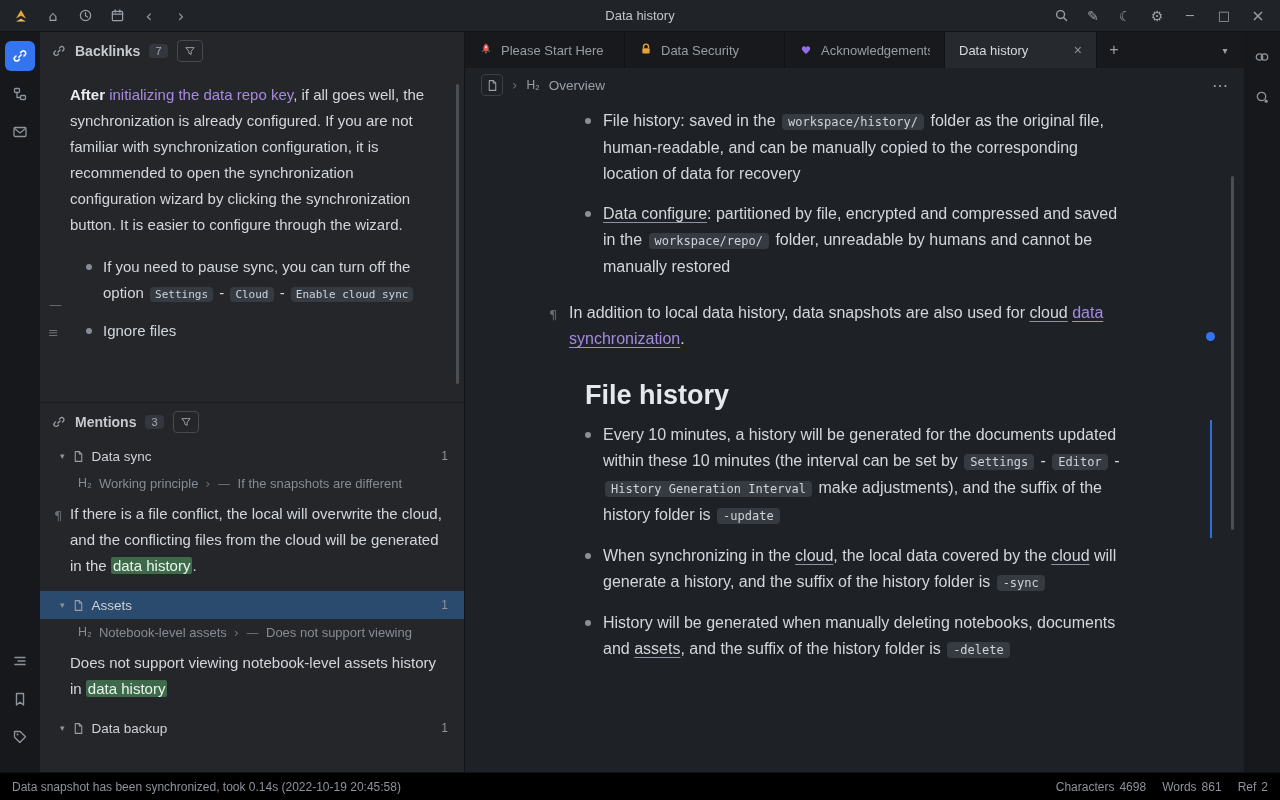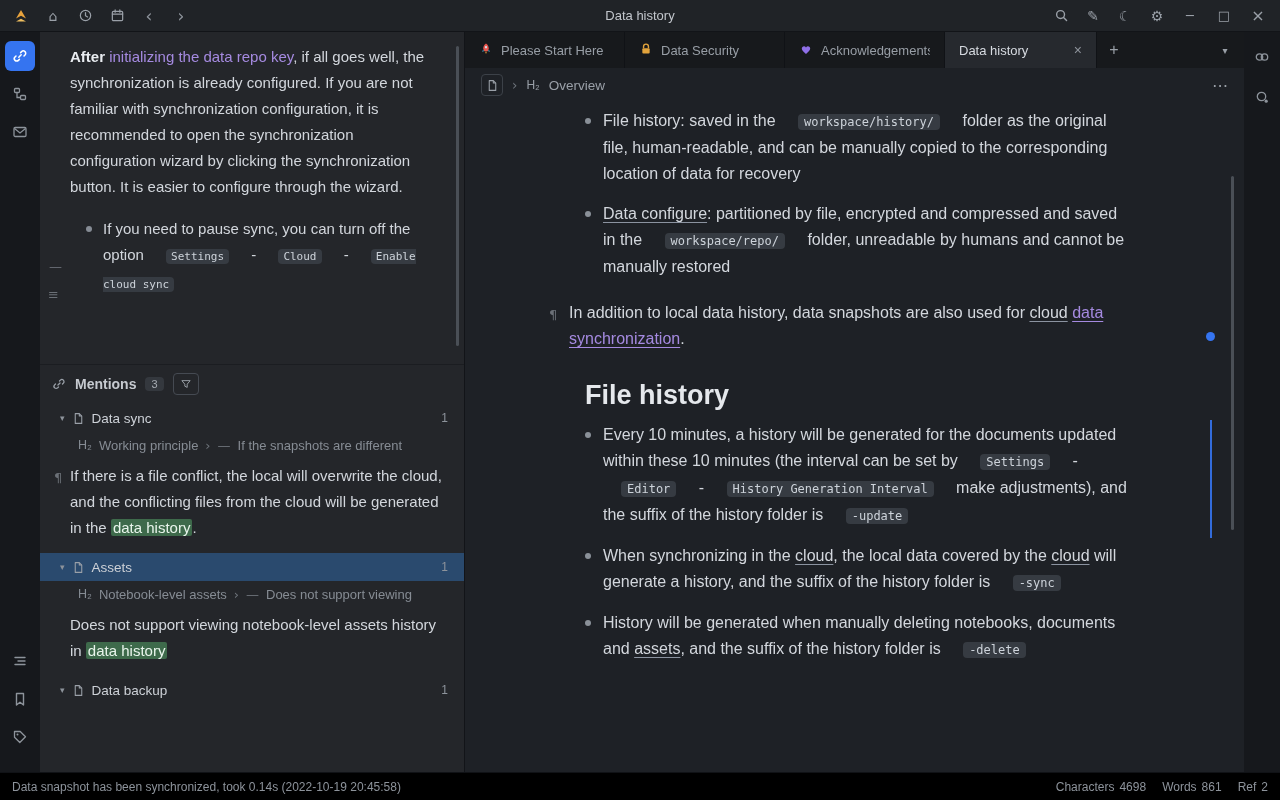--- a/index.html
+++ b/index.html
@@ -189,6 +189,22 @@
 
     <aside class="panel">
 
+      <div class="panel-header">
+        <span class="ph-icon">
+          <svg viewBox="0 0 16 16" width="14" height="14" fill="none" stroke="currentColor" stroke-width="1.5" stroke-linecap="round">
+              <path d="M6.8 9.2l2.4-2.4"></path>
+              <path d="M8.6 4.6l1-1a2.4 2.4 0 0 1 3.4 3.4l-1 1"></path>
+              <path d="M7.4 11.4l-1 1a2.4 2.4 0 0 1-3.4-3.4l1-1"></path>
+            </svg>
+        </span>
+        <span class="ph-title">Backlinks</span>
+        <span class="badge">7</span>
+        <span class="filter-box">
+          <svg viewBox="0 0 16 16" width="12" height="12" fill="none" stroke="currentColor" stroke-width="1.3" stroke-linejoin="round">
+              <path d="M2.5 3.5h11L9.6 8.3v4.2l-3.2-1.6V8.3z"></path>
+            </svg>
+        </span>
+      </div>
 
       <div class="backlinks-content">
         <p><span class="seg-strong">After</span><span class="seg-plain"> </span><span class="seg-link">initializing the data repo key</span><span class="seg-plain">, if all goes well, the synchronization is already configured. If you are not familiar with synchronization configuration, it is recommended to open the synchronization configuration wizard by clicking the synchronization button. It is easier to configure through the wizard.</span></p>

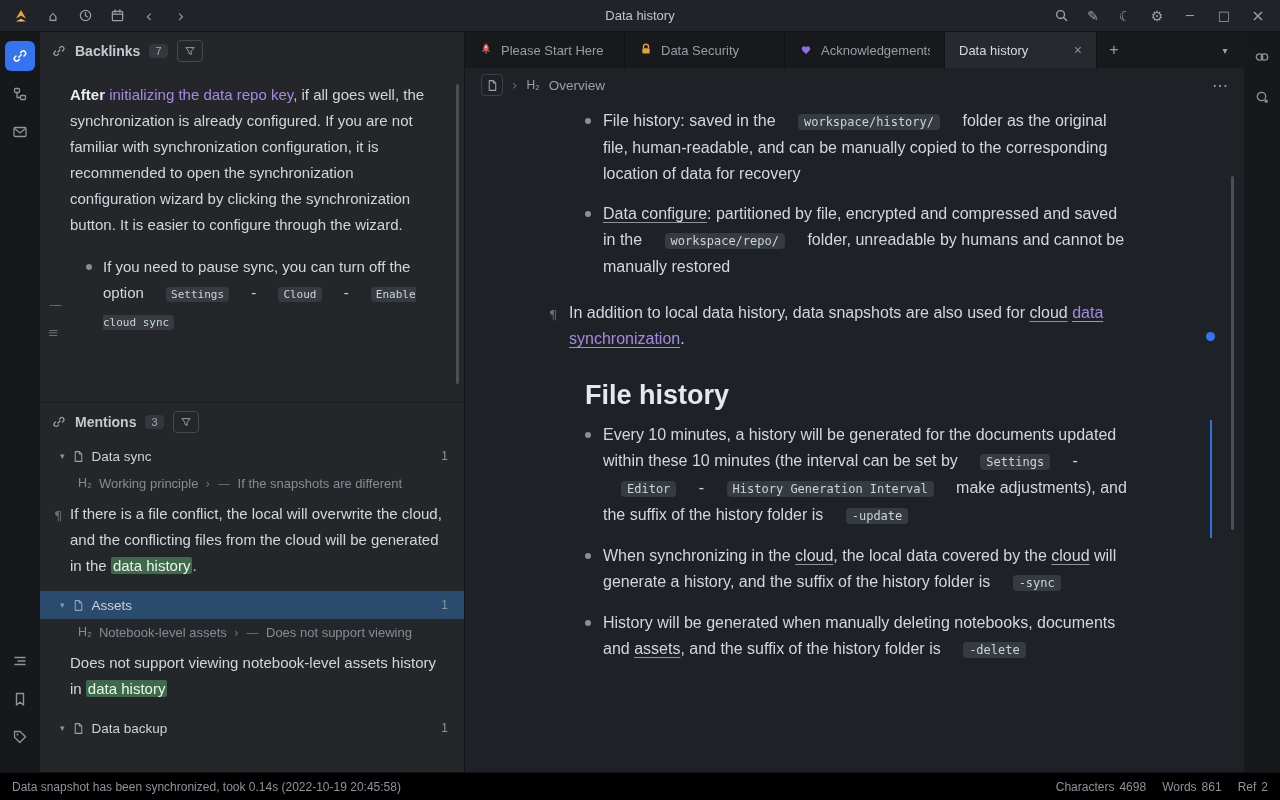--- a/index.html
+++ b/index.html
@@ -95,7 +95,7 @@
   .seg-link{color:var(--link);cursor:pointer;}
   .seg-linku{color:var(--link);text-decoration:underline;text-underline-offset:3px;cursor:pointer;}
   .seg-ref{text-decoration:underline;text-underline-offset:3px;text-decoration-color:#8b93a0;cursor:pointer;}
-  .seg-code{font-family:"DejaVu Sans Mono",monospace;font-size:12px;background:#363b42;color:#cdd3da;padding:1px 6px;border-radius:4px;margin:0 18px;}
+  .seg-code{font-family:"DejaVu Sans Mono",monospace;font-size:12px;background:#363b42;color:#cdd3da;padding:1px 6px;border-radius:4px;margin:0 2px;}
   .panel .seg-code{font-size:11px;padding:1px 5px;}
   .seg-highlight{background:var(--highlight);color:#e9f5ec;padding:0 2px;border-radius:2px;}
 </style>

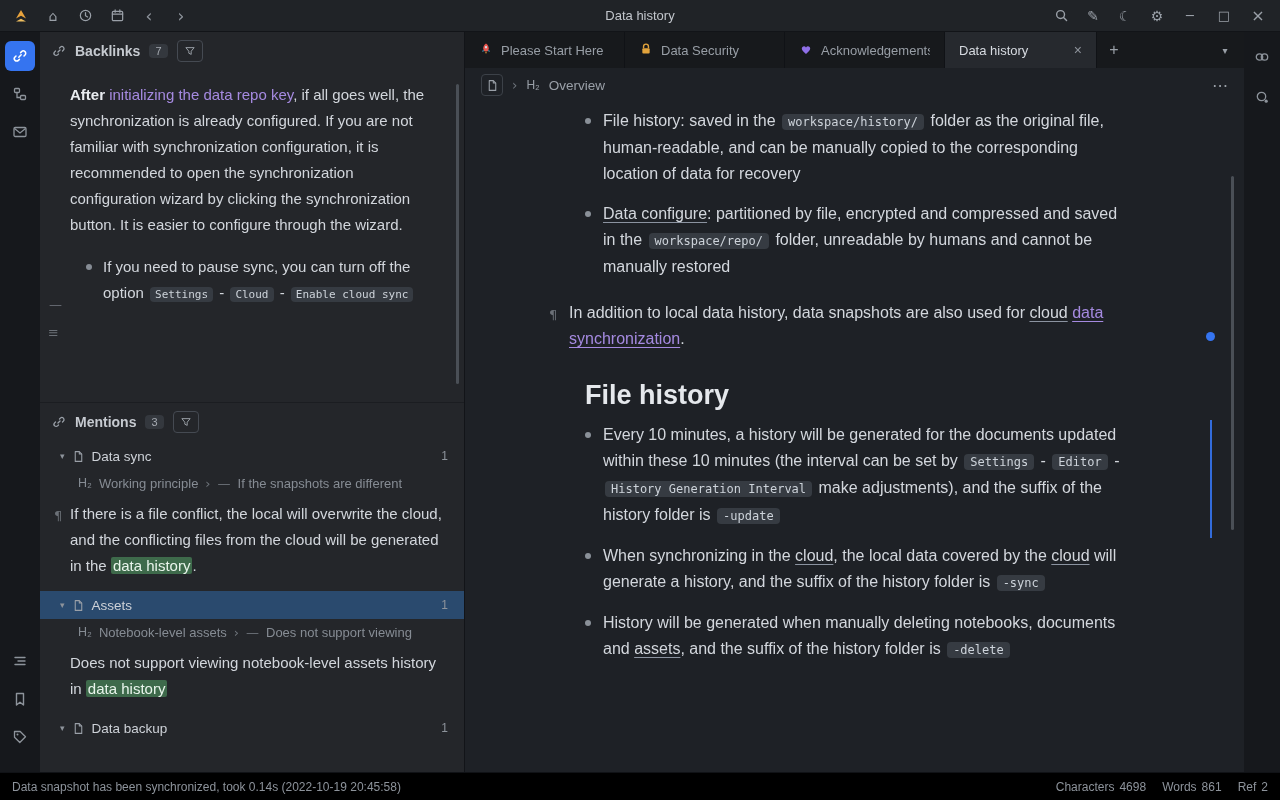--- a/index.html
+++ b/index.html
@@ -212,6 +212,7 @@
         <span class="gutter g-list">≡</span>
         <ul>
           <li class="bullet"><span class="seg-plain">If you need to pause sync, you can turn off the option </span><span class="seg-code">Settings</span><span class="seg-plain"> - </span><span class="seg-code">Cloud</span><span class="seg-plain"> - </span><span class="seg-code">Enable cloud sync</span></li>
+          <li class="bullet"><span class="seg-plain">Ignore files</span></li>
         </ul>
         <span class="panel-thumb"></span>
       </div>

